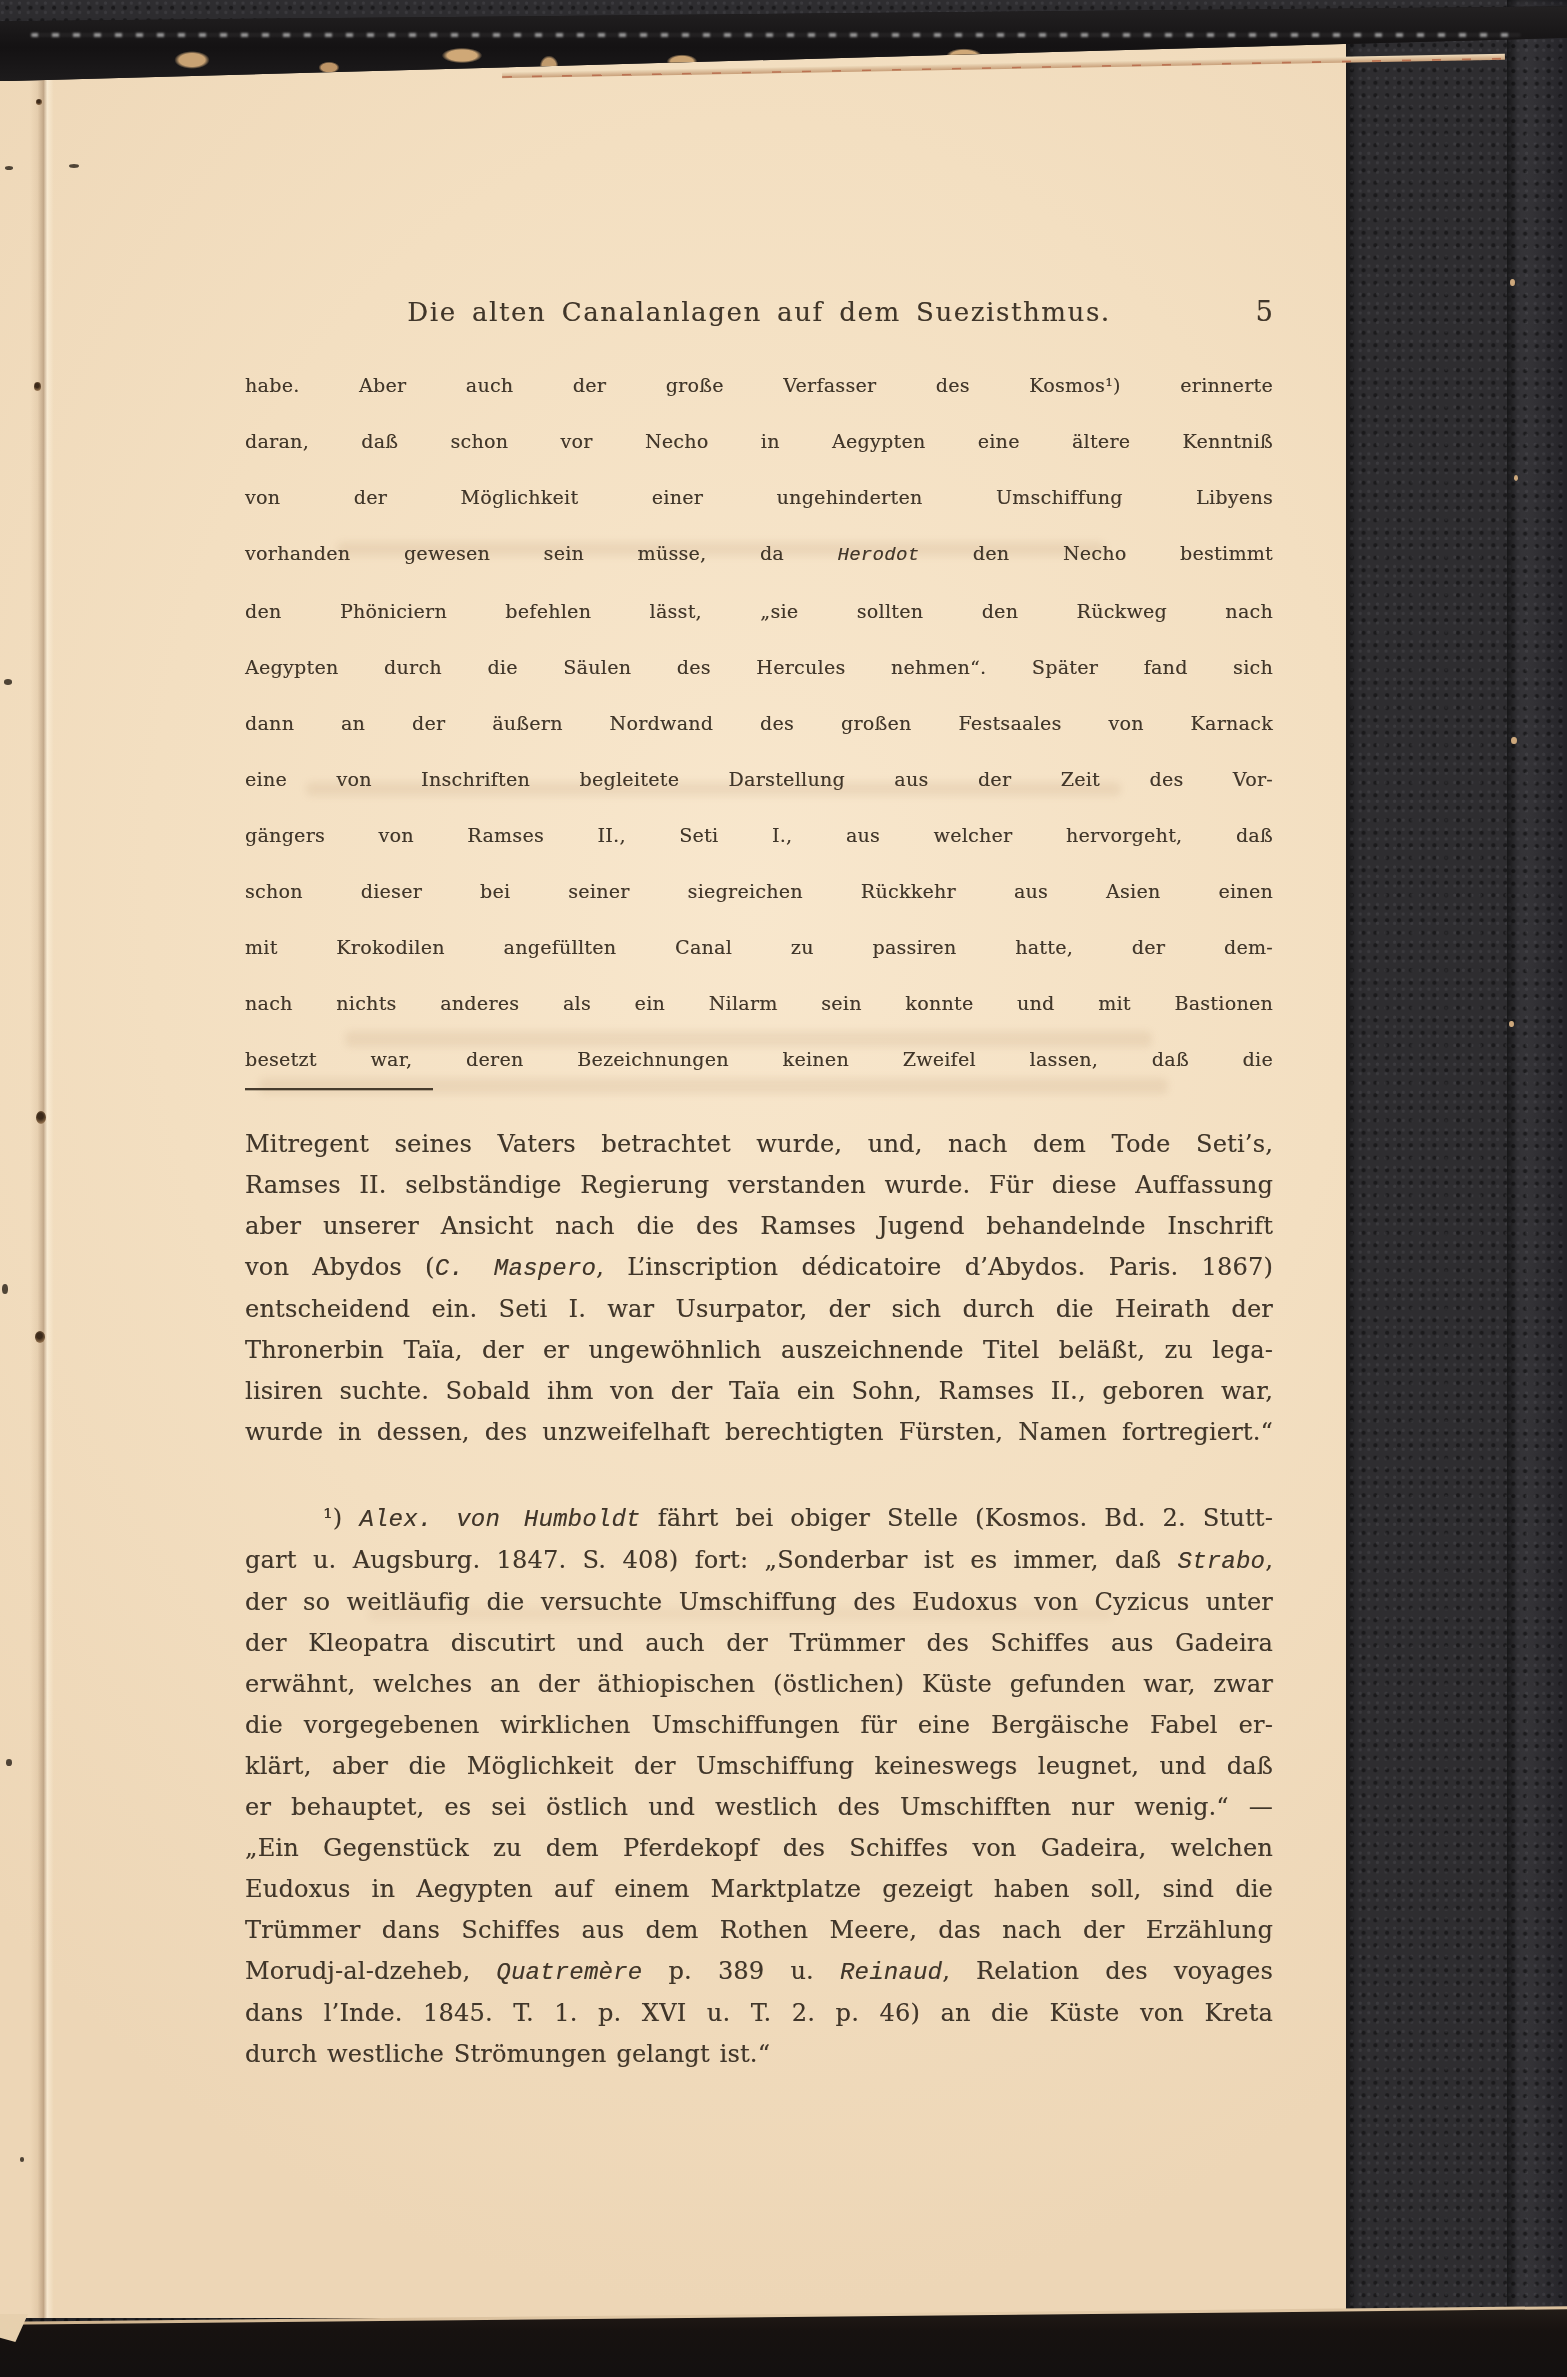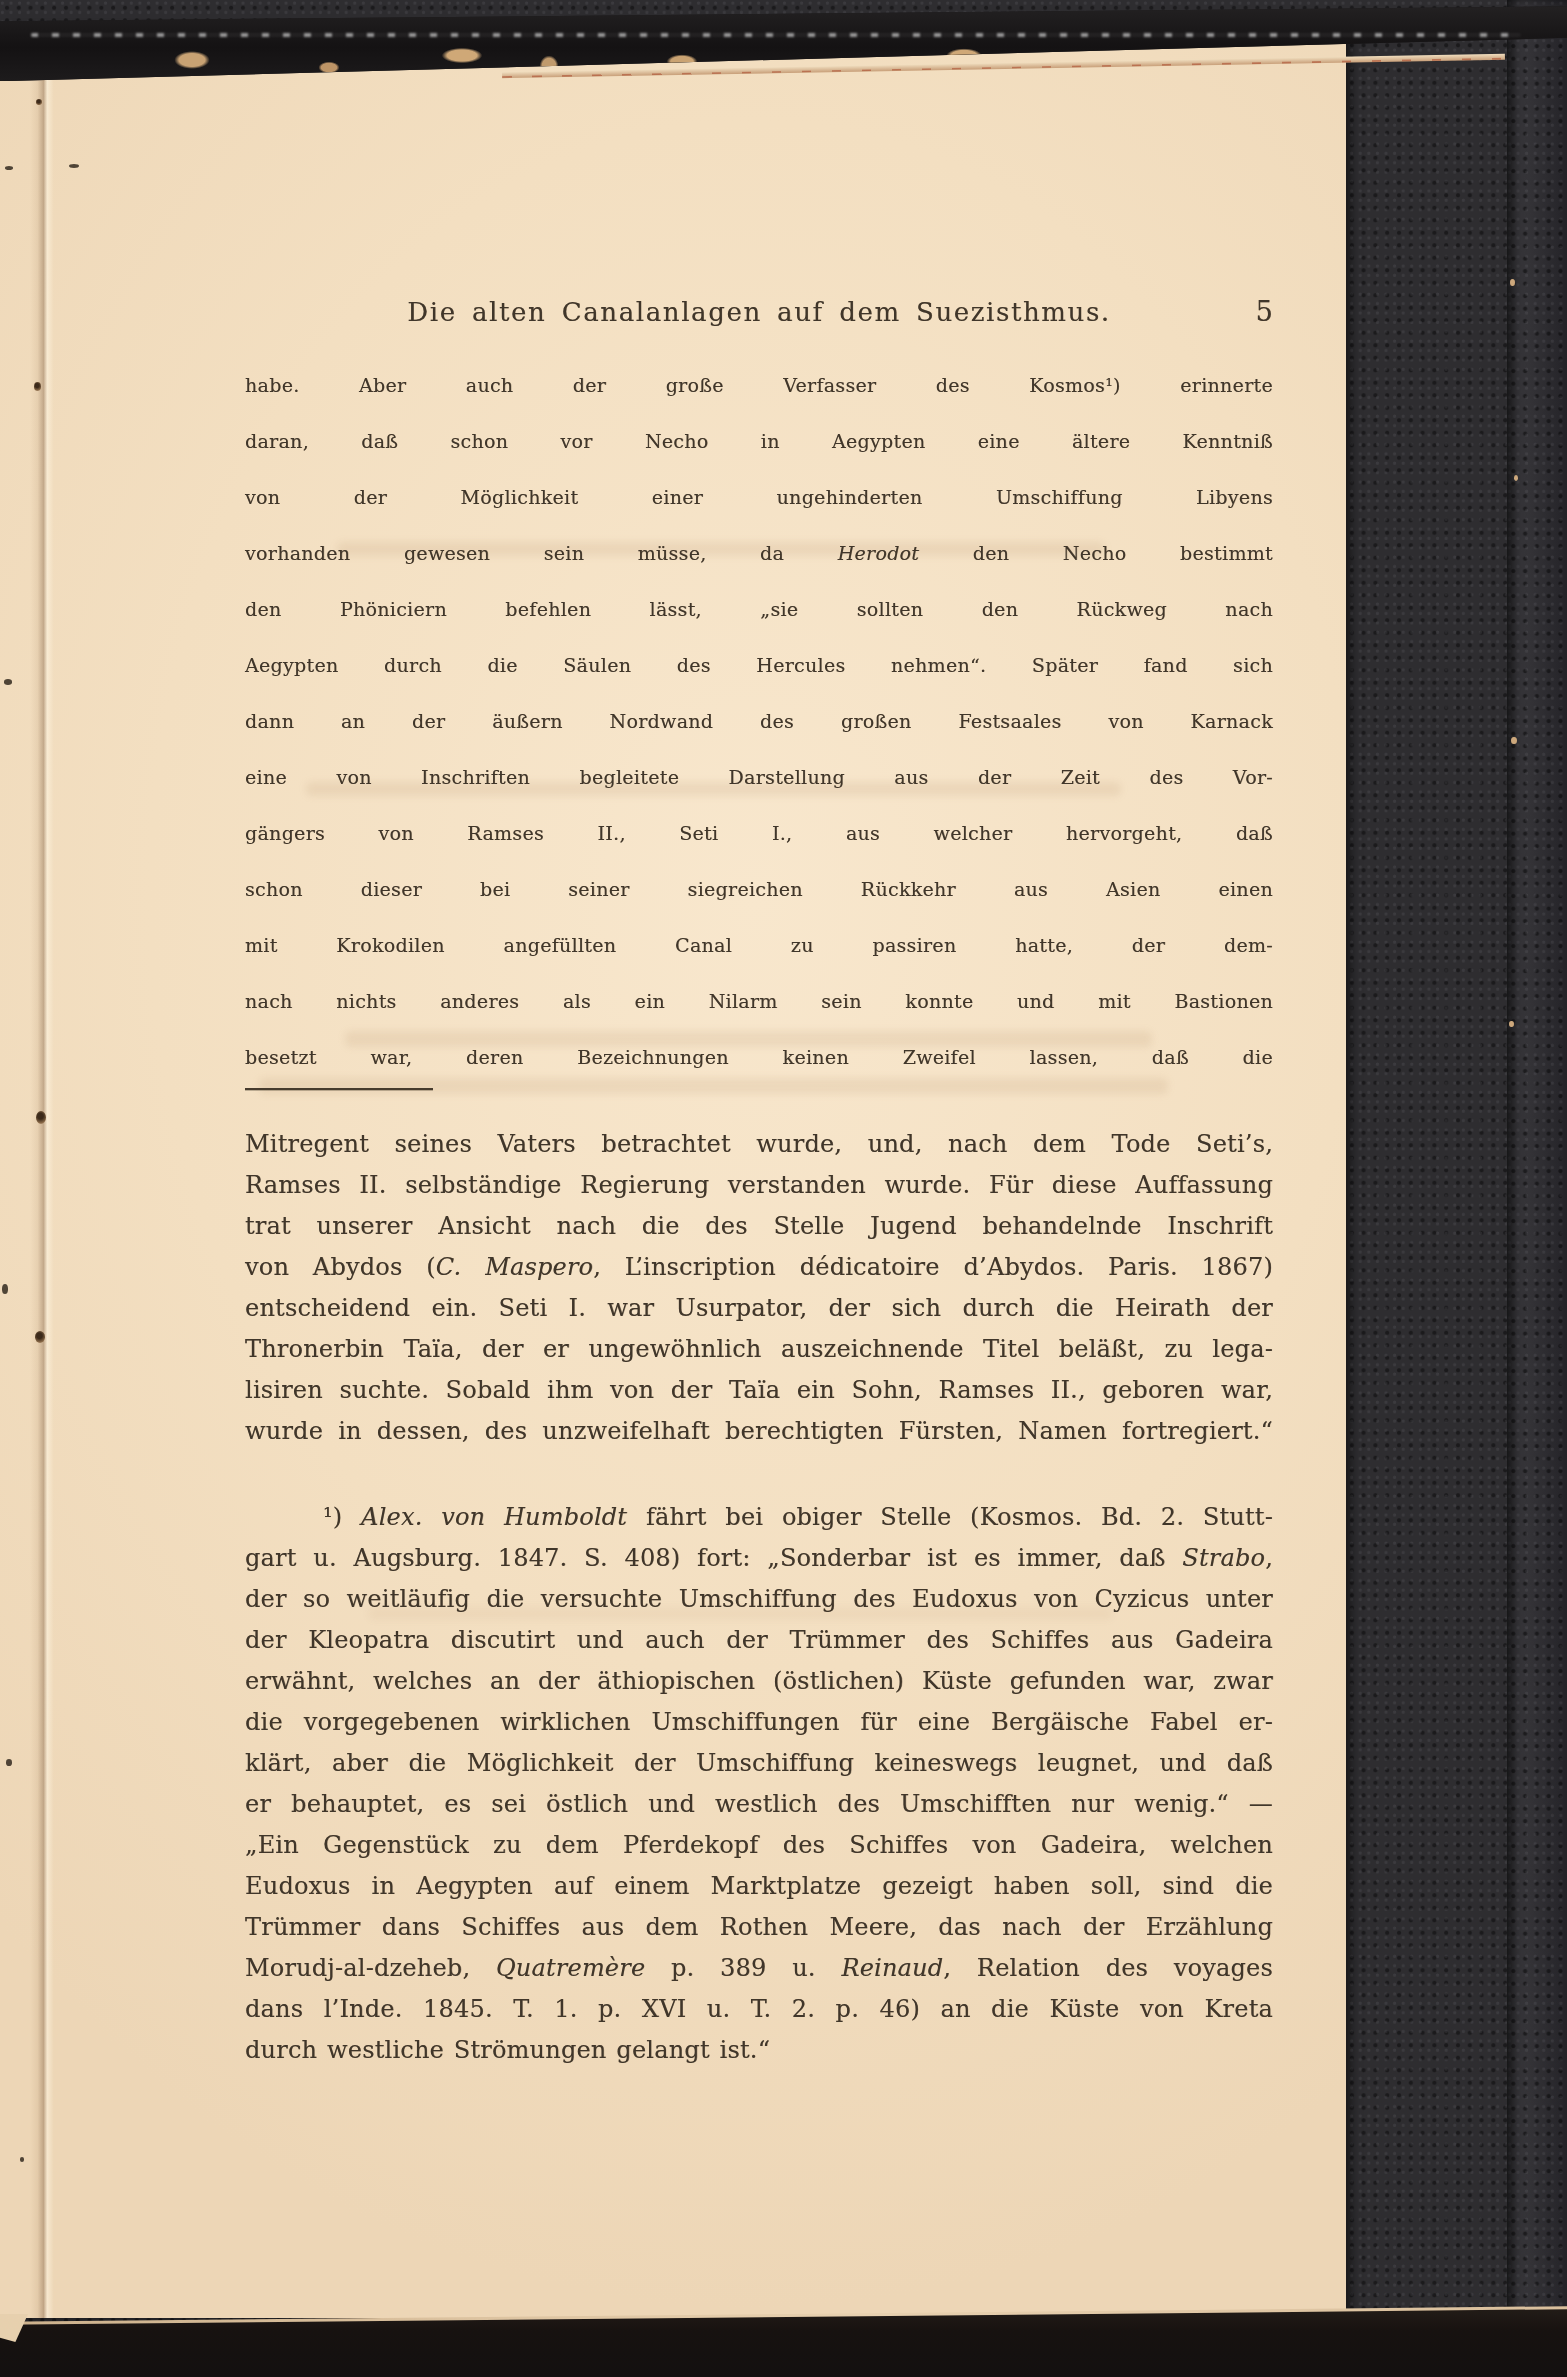--- a/index.html
+++ b/index.html
@@ -49,7 +49,7 @@
   .tline{display:block;text-align:justify;text-align-last:justify;white-space:normal;}
   .tline.short{text-align-last:left;}
   .tline.indent{text-indent:78px;margin-top:45px;}
-  .tline i{font-style:italic;}
+  .tline i{font-style:italic;font-family:Liberation Mono, monospace;}
 
   
   .binding-strip{position:absolute;left:0;top:6.3px;width:1568px;height:75px;z-index:7;

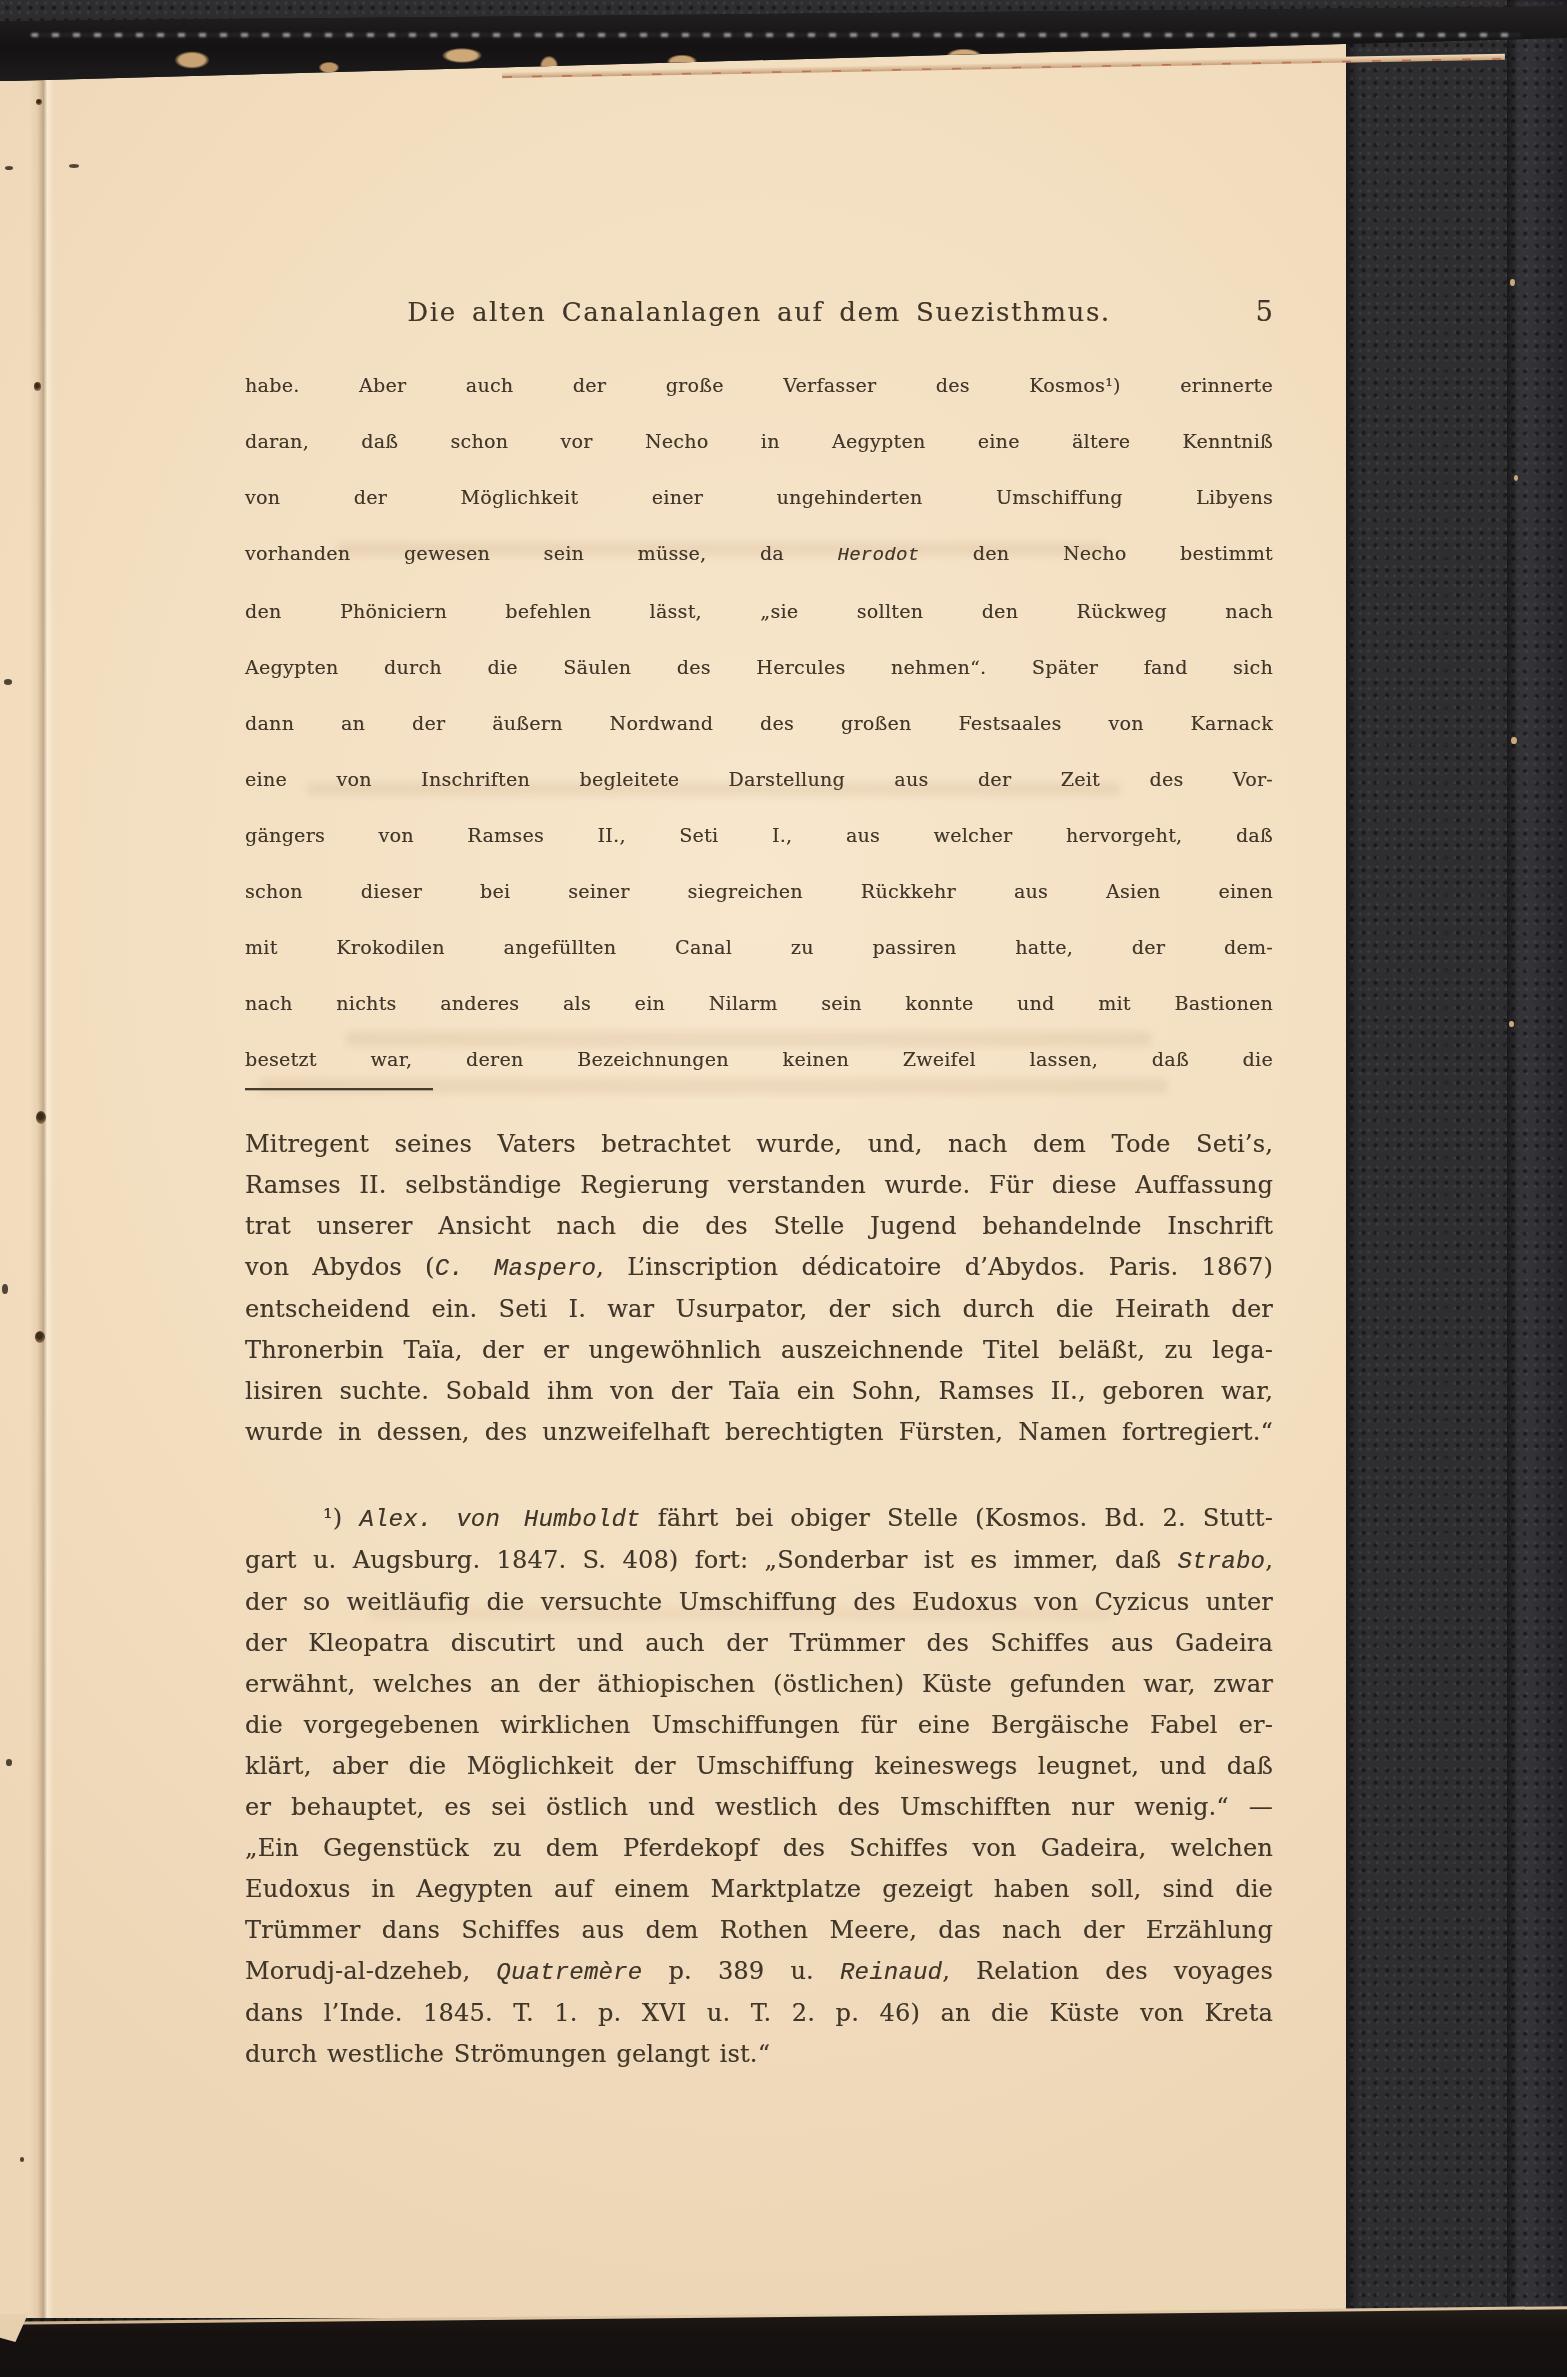--- a/index.html
+++ b/index.html
@@ -144,7 +144,7 @@
     <div class="textcol footnotes" id="footnotes">
         <div class="tline"><span>Mitregent seines Vaters betrachtet wurde, und, nach dem Tode Seti’s,</span></div>
         <div class="tline"><span>Ramses II. selbständige Regierung verstanden wurde.  Für diese Auffassung</span></div>
-        <div class="tline"><span>trat unserer Ansicht nach die des Stelle Jugend behandelnde Inschrift</span></div>
+        <div class="tline"><span>aber unserer Ansicht nach die des Ramses Jugend behandelnde Inschrift</span></div>
         <div class="tline"><span>von Abydos (</span><i>C. Maspero</i><span>, L’inscription dédicatoire d’Abydos.  Paris. 1867)</span></div>
         <div class="tline"><span>entscheidend ein.  Seti I. war Usurpator, der sich durch die Heirath der</span></div>
         <div class="tline"><span>Thronerbin Taïa, der er ungewöhnlich auszeichnende Titel beläßt, zu lega-</span></div>

